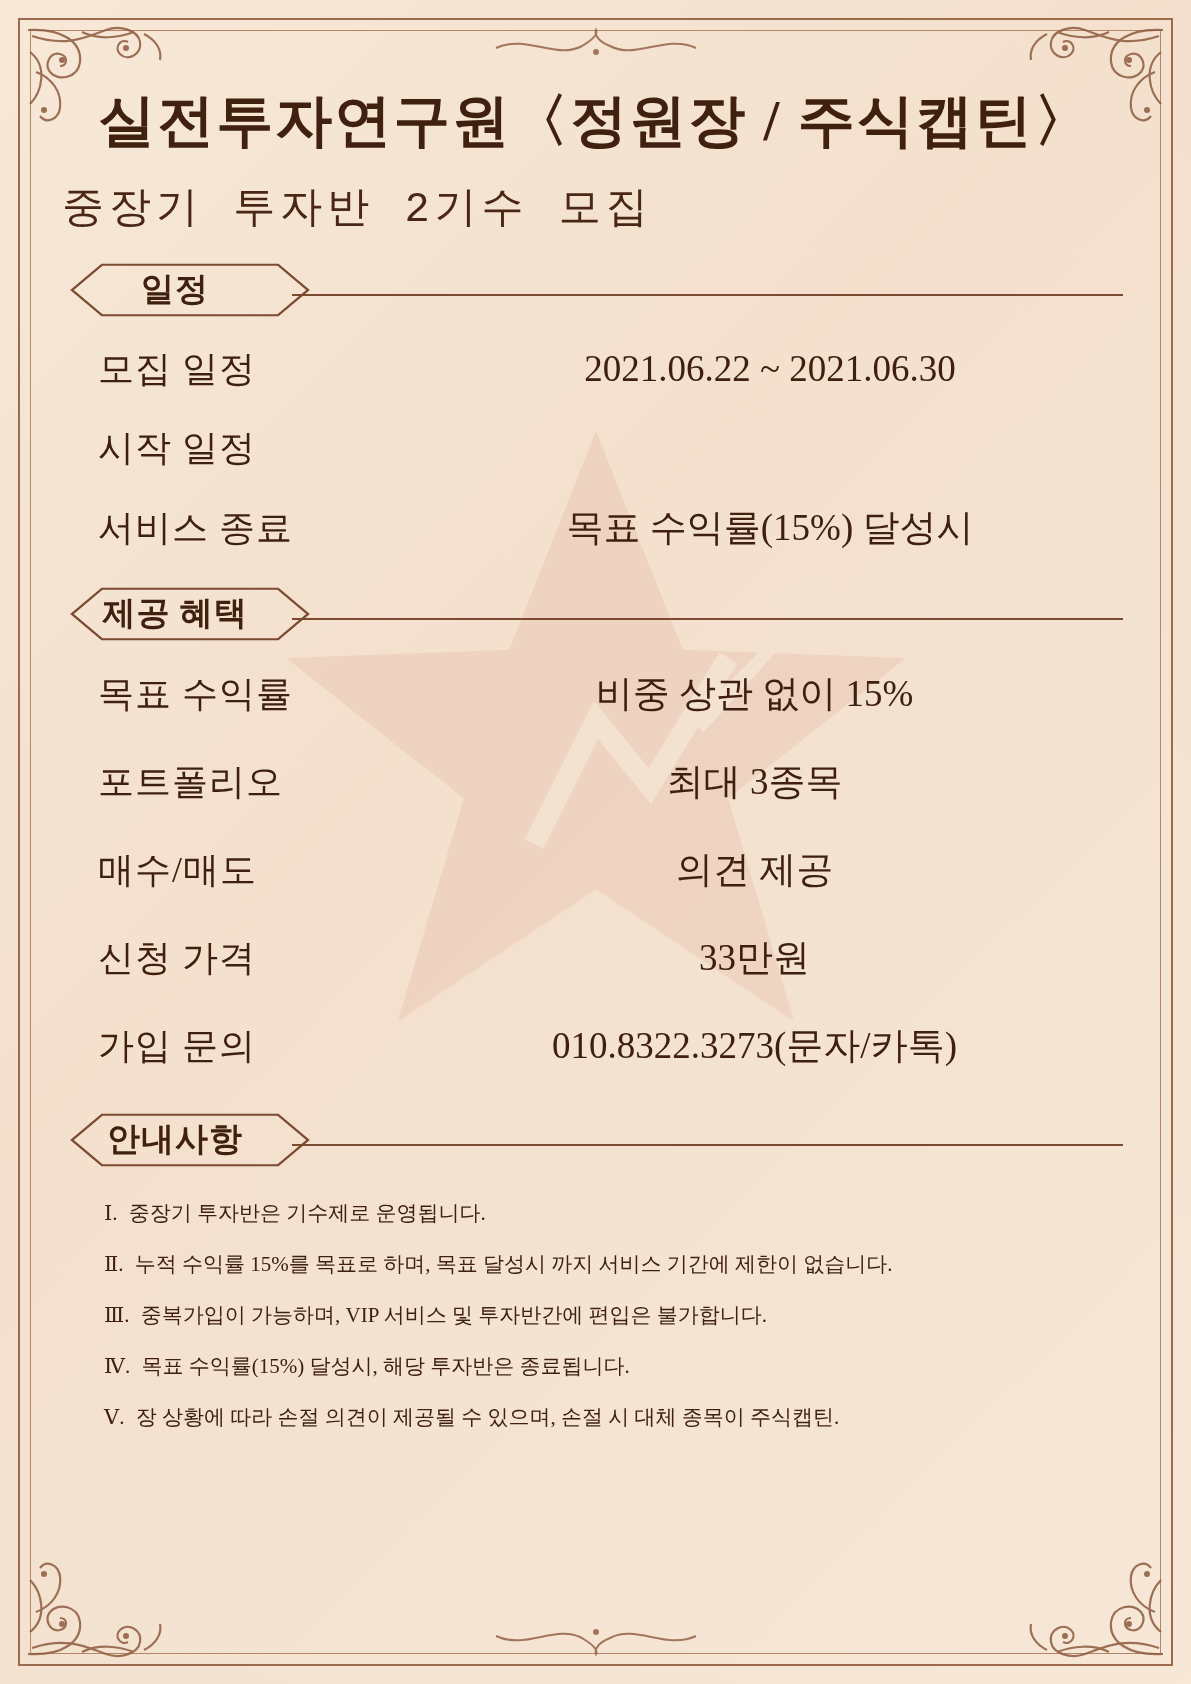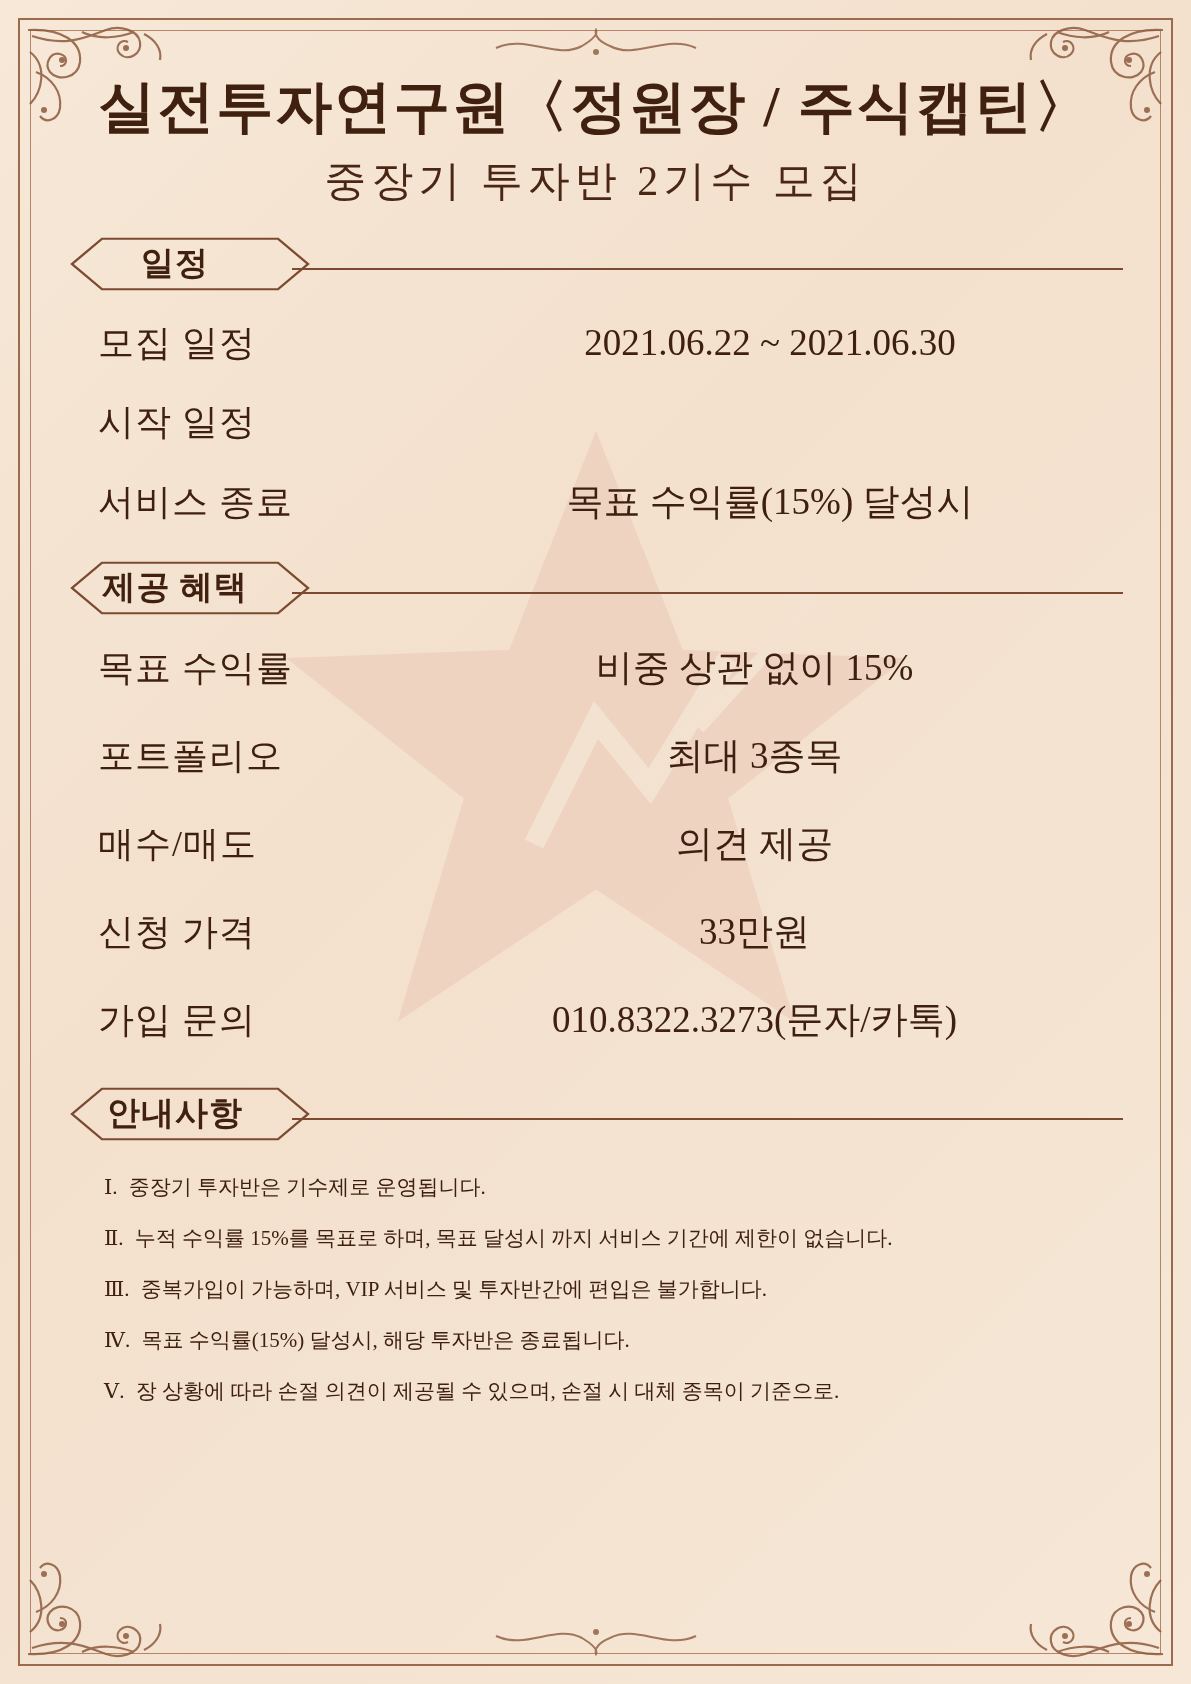--- a/index.html
+++ b/index.html
@@ -80,7 +80,7 @@
   .content {
     position: absolute;
     left: 0; right: 0; top: 0;
-    padding: 0 62px;
+    padding: 14px 62px;
     box-sizing: border-box;
   }
 

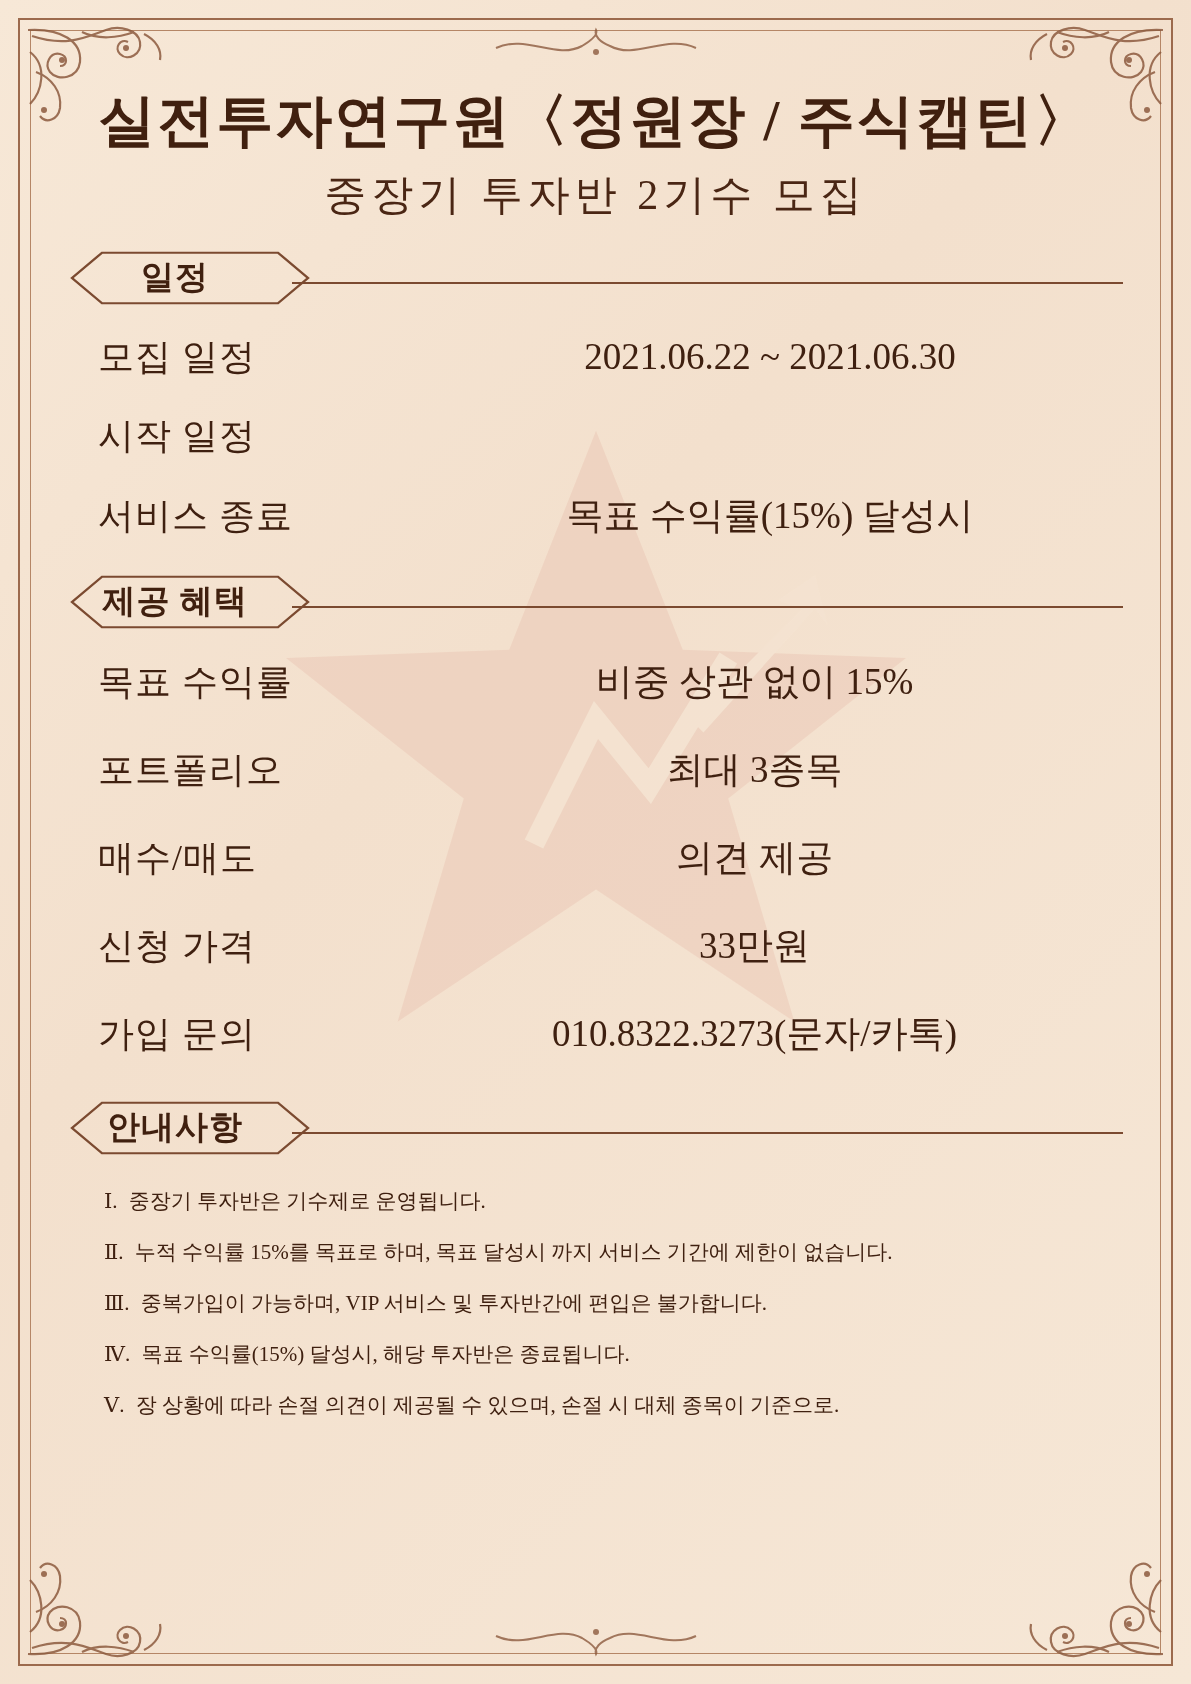--- a/index.html
+++ b/index.html
@@ -95,11 +95,12 @@
     white-space: nowrap;
   }
   .subtitle {
-    text-align: center;
+    text-align: left;
     font-size: 42px;
     letter-spacing: 5px;
     color: #4a2614;
-    margin-top: 14px;
+    margin-top: 26px;
+    font-family: Liberation Mono, monospace;
   }
 
   

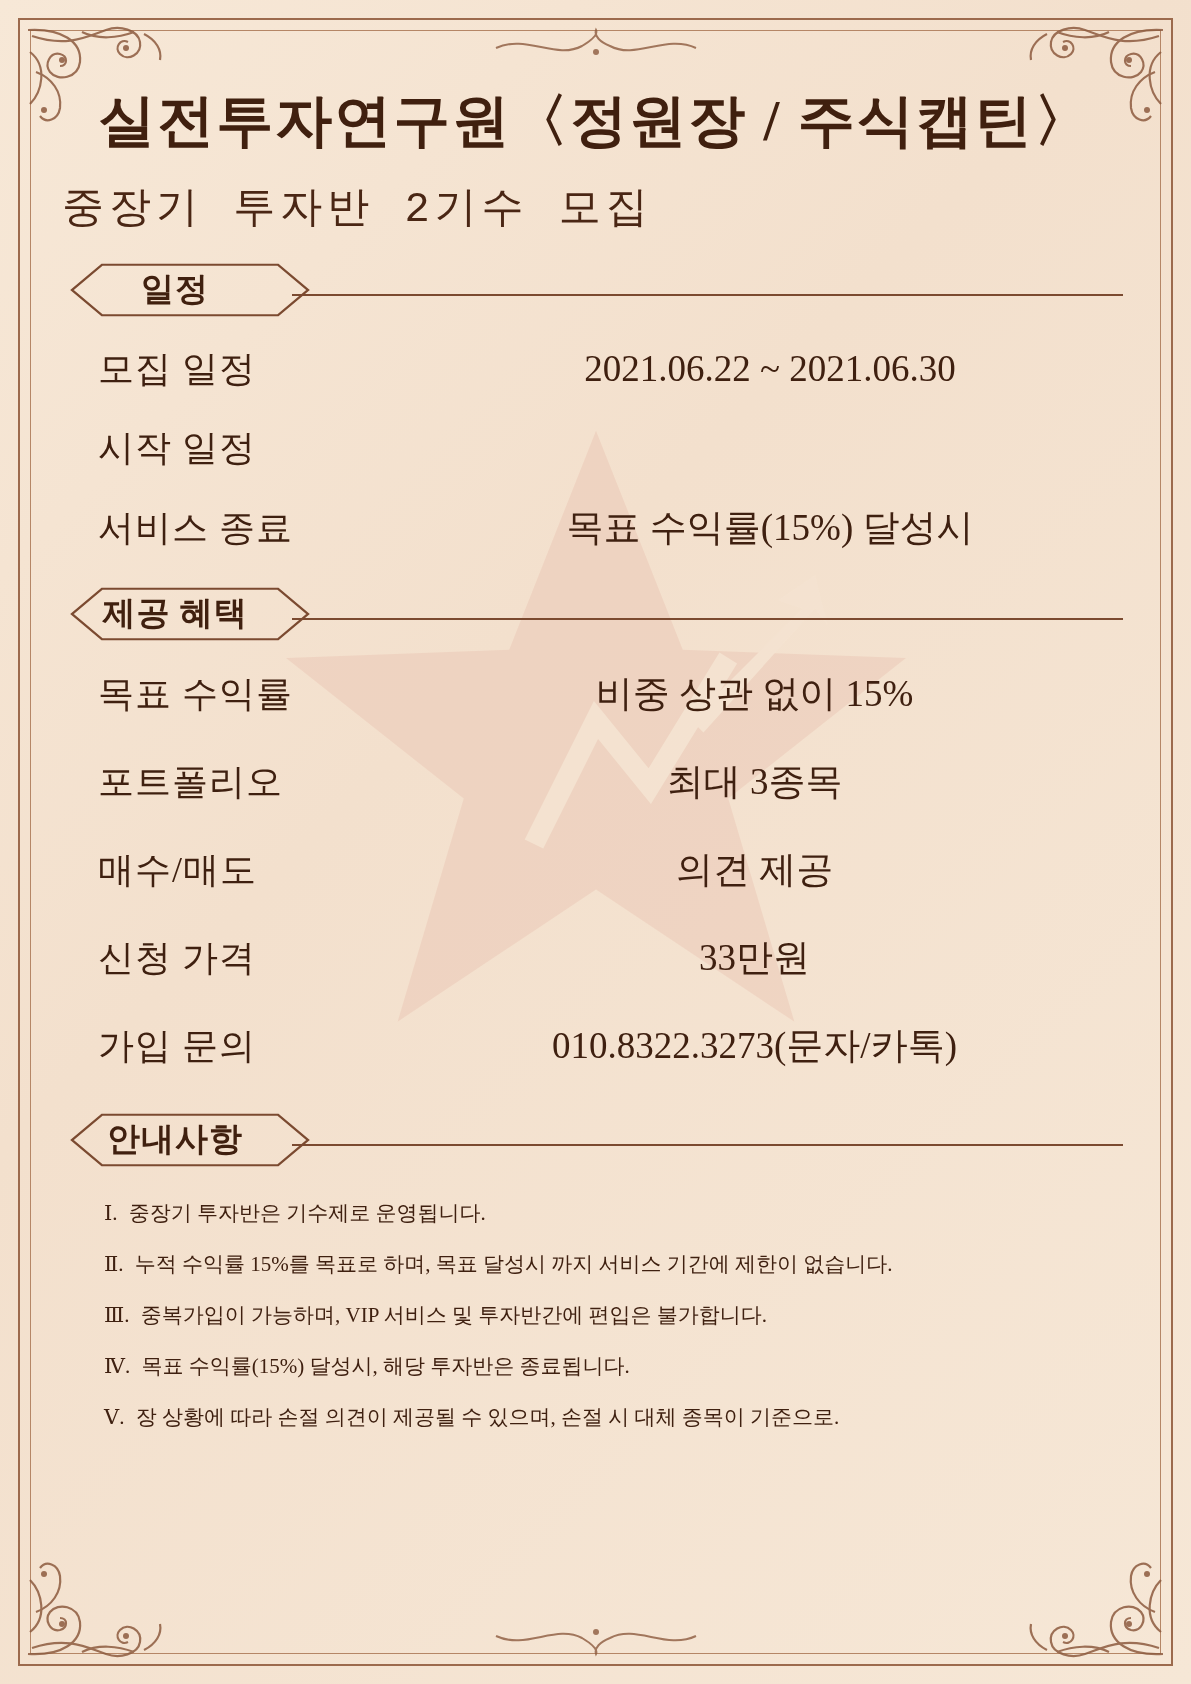--- a/index.html
+++ b/index.html
@@ -349,7 +349,7 @@
       </div>
       <div class="note">
         <span class="num">Ⅴ.</span>
-        <span>장 상황에 따라 손절 의견이 제공될 수 있으며, 손절 시 대체 종목이 기준으로.</span>
+        <span>장 상황에 따라 손절 의견이 제공될 수 있으며, 손절 시 대체 종목이 주식캡틴.</span>
       </div>
     </div>
 

